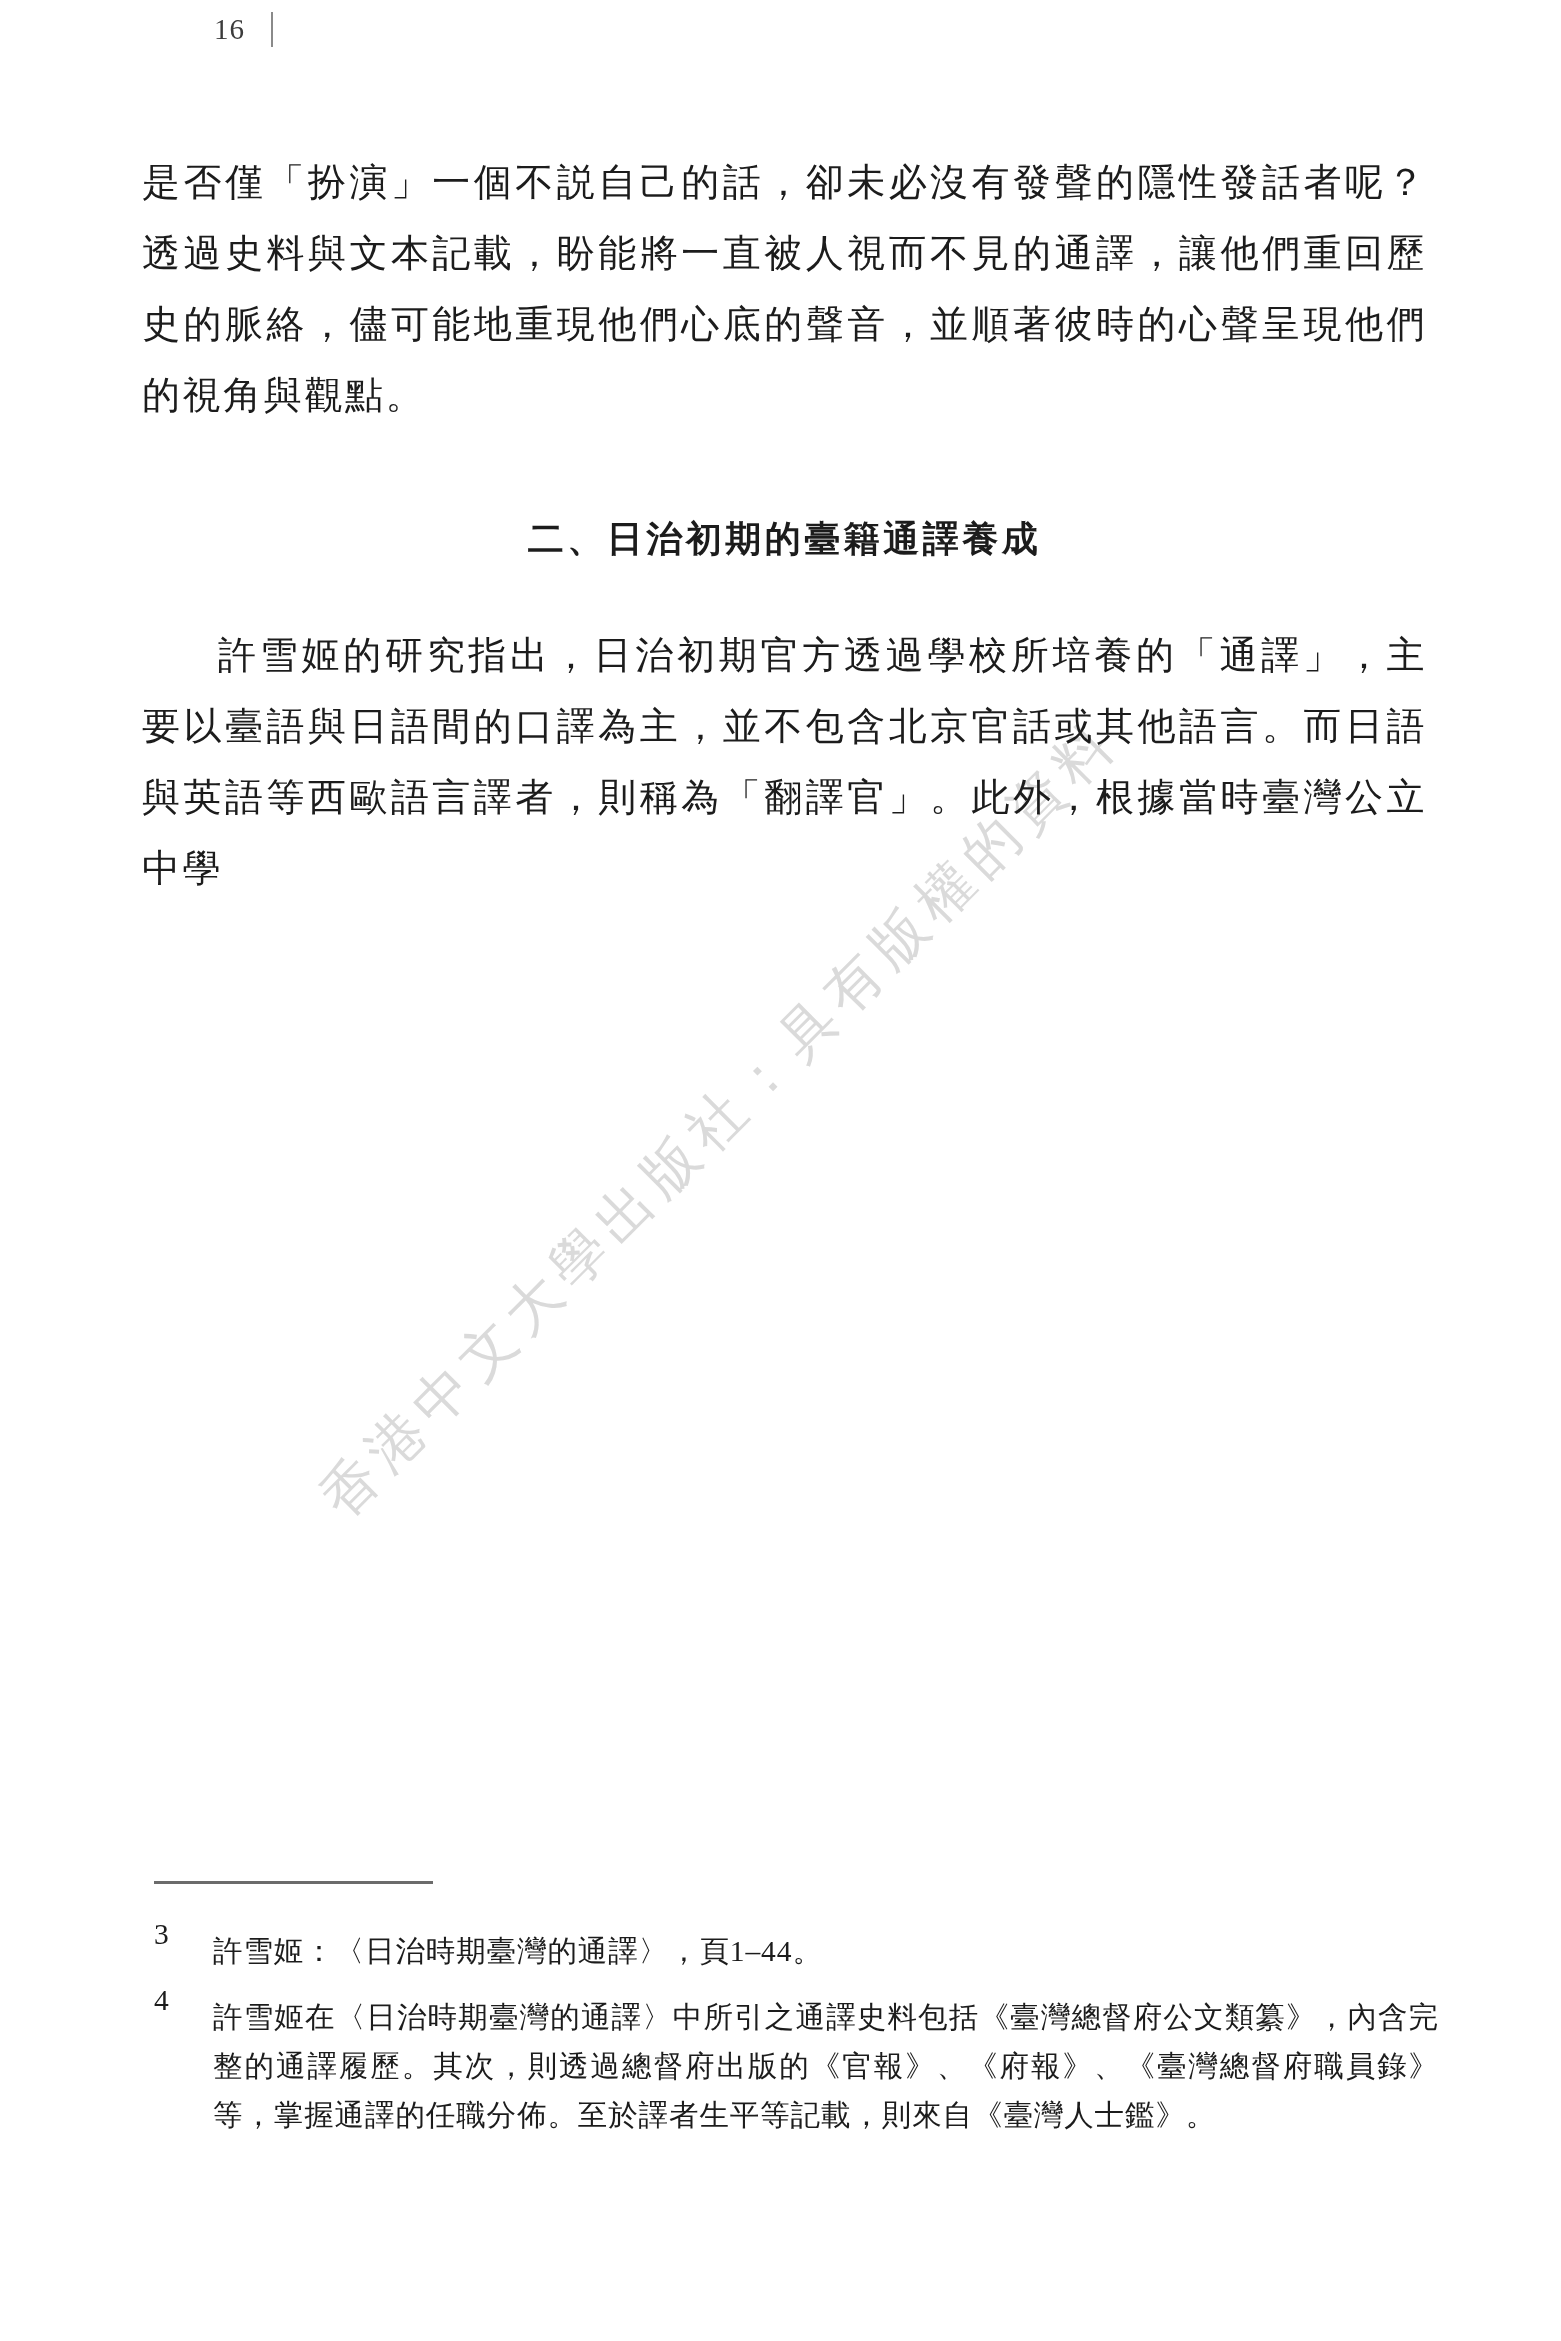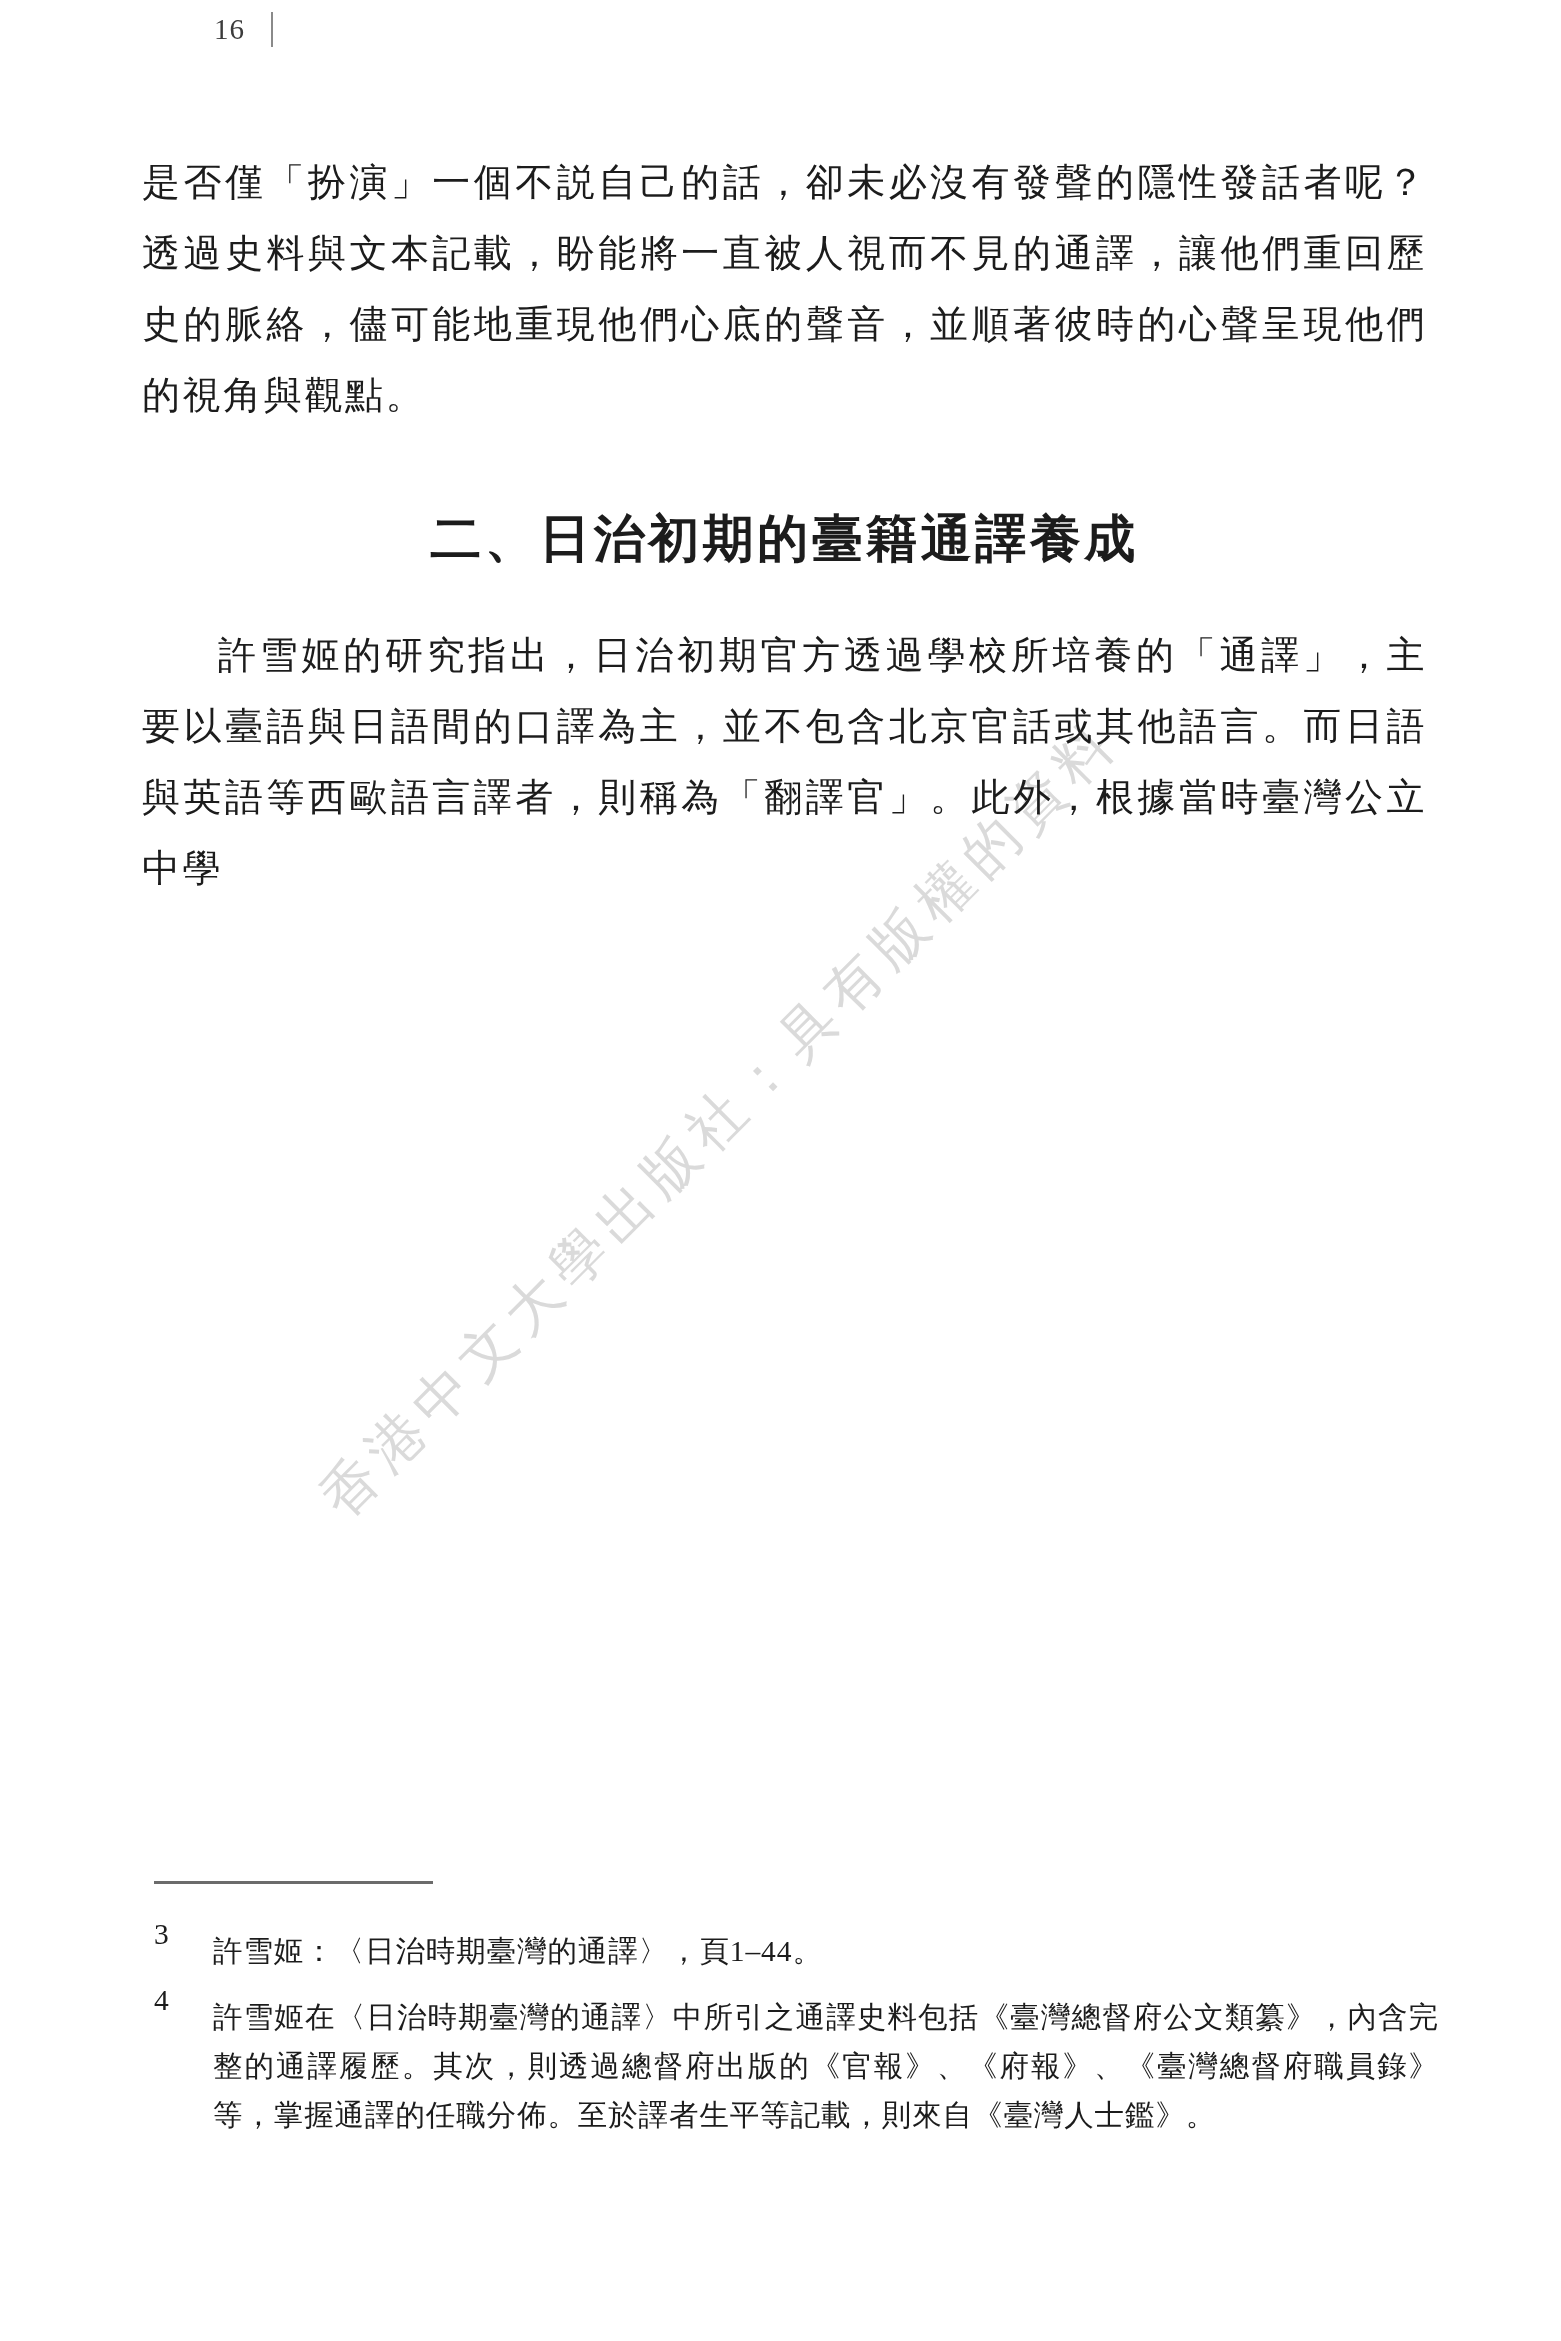--- a/index.html
+++ b/index.html
@@ -79,7 +79,7 @@
     margin: 73px 0 45px 0;
     text-align: center;
     font-weight: bold;
-    font-size: 51px;
+    font-size: 36px;
     letter-spacing: 3.5px;
     text-indent: 0;
     line-height: 71px;

